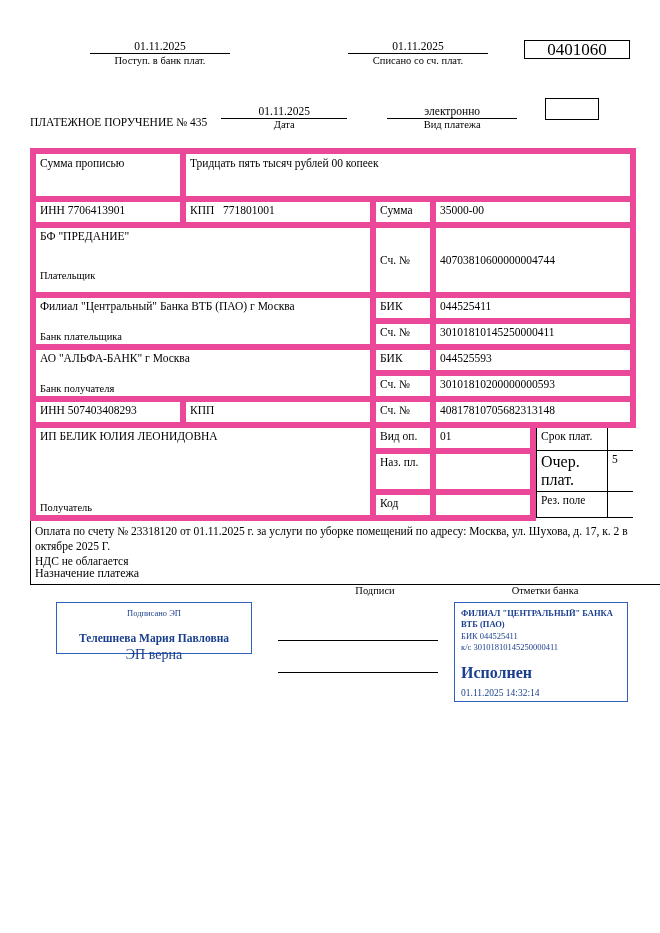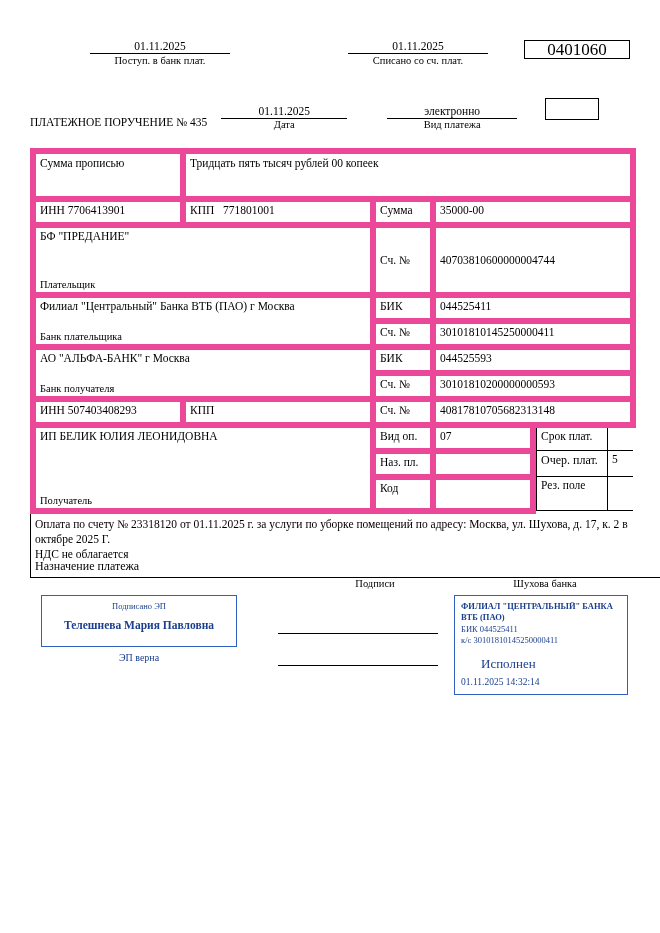--- a/index.html
+++ b/index.html
@@ -273,7 +273,7 @@
       <tr>
         <td colspan="3" rowspan="3" class="cellname" style="height:60px; position:relative;">
           <div>БФ "ПРЕДАНИЕ"</div>
-          <div class="lab" style="position:absolute; left:4px; bottom:2px;">Плательщик</div>
+          <div class="lab" style="position:absolute; left:4px; bottom:11px;">Плательщик</div>
         </td>
         <td rowspan="3" style="vertical-align:middle;">Сч. №</td>
         <td colspan="2" rowspan="3" style="vertical-align:middle;">40703810600000004744</td>

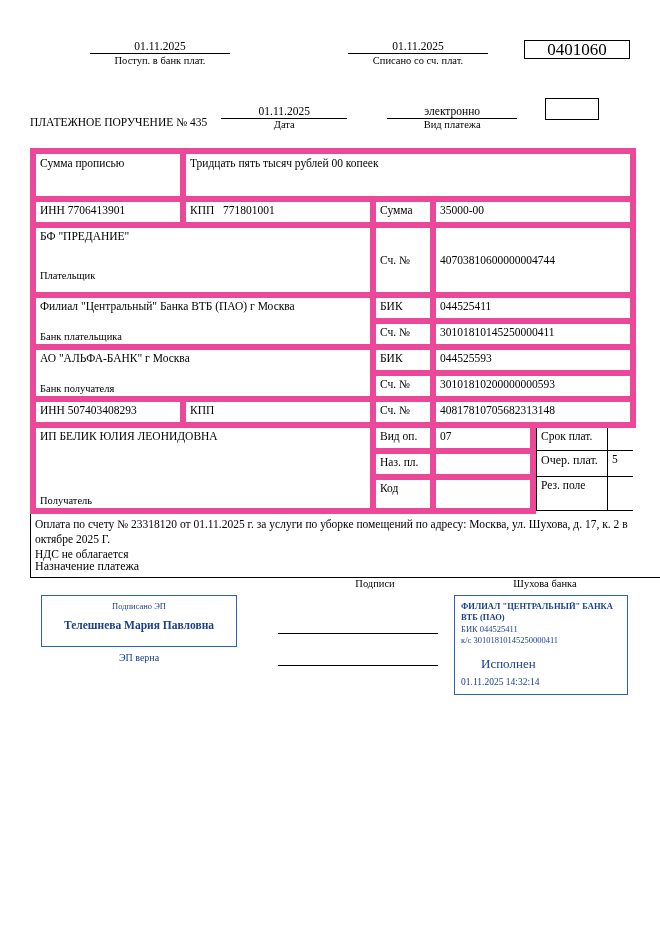--- a/index.html
+++ b/index.html
@@ -326,7 +326,7 @@
           <div class="lab" style="position:absolute; left:4px; bottom:2px;">Получатель</div>
         </td>
         <td>Вид оп.</td>
-        <td>07</td>
+        <td>01</td>
         <td style="padding:0; border:none;">
           <table style="border-collapse:collapse; width:100%; height:100%; table-layout:fixed;">
             <tbody>

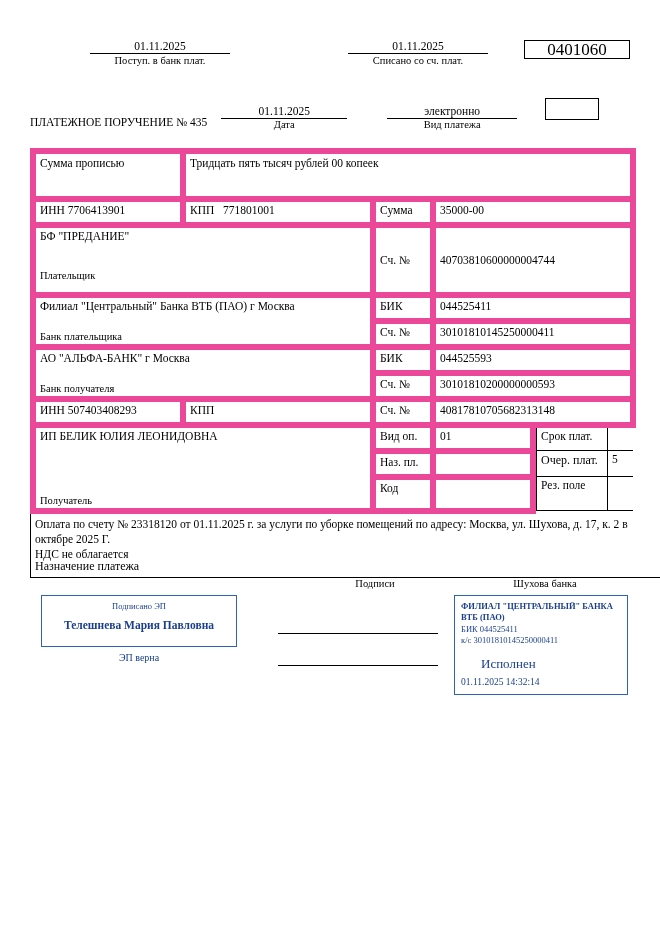--- a/index.html
+++ b/index.html
@@ -345,7 +345,7 @@
           <table style="border-collapse:collapse; width:100%; height:100%; table-layout:fixed;">
             <tbody>
                   <tr>
-              <td style="border:1px solid #000; border-top:none; border-right:none; width:62px; font-size:12px; padding:2px 4px;">Очер. плат.</td>
+              <td style="border:1px solid #000; border-top:none; border-right:none; width:62px; font-size:16px; padding:2px 4px;">Очер. плат.</td>
               <td style="border:1px solid #000; border-top:none; border-right:none; font-size:11.5px; padding:2px 4px;">5</td>
             </tr>
           </tbody>

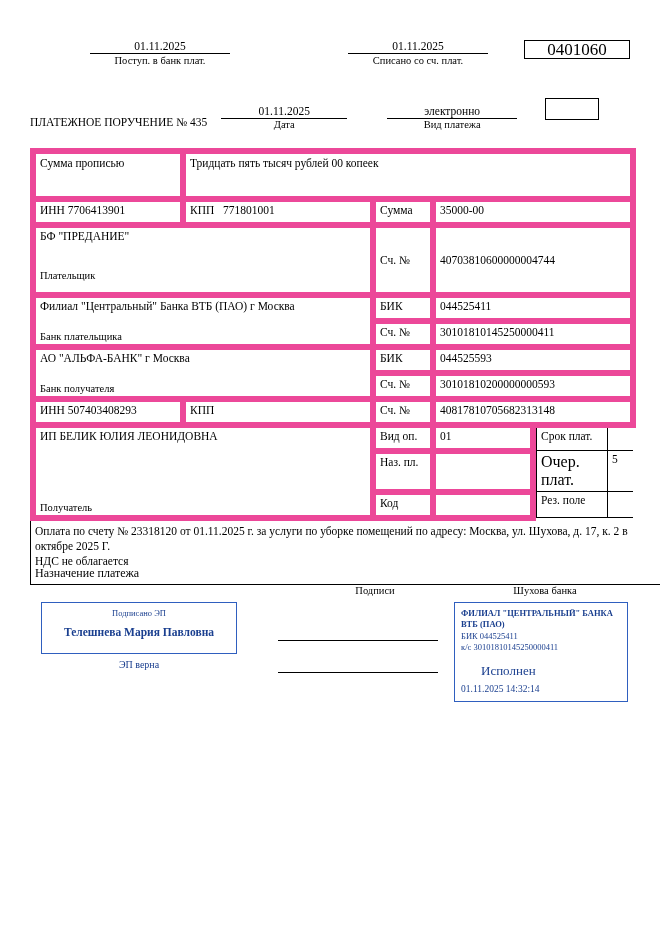--- a/index.html
+++ b/index.html
@@ -380,7 +380,7 @@
     <div class="sigrow">
       <div class="sig-left"></div>
       <div class="sig-sign">Подписи</div>
-      <div class="sig-marks">Шухова банка</div>
+      <div class="sig-marks">Отметки банка</div>
     </div>
 
     <div class="stamps">

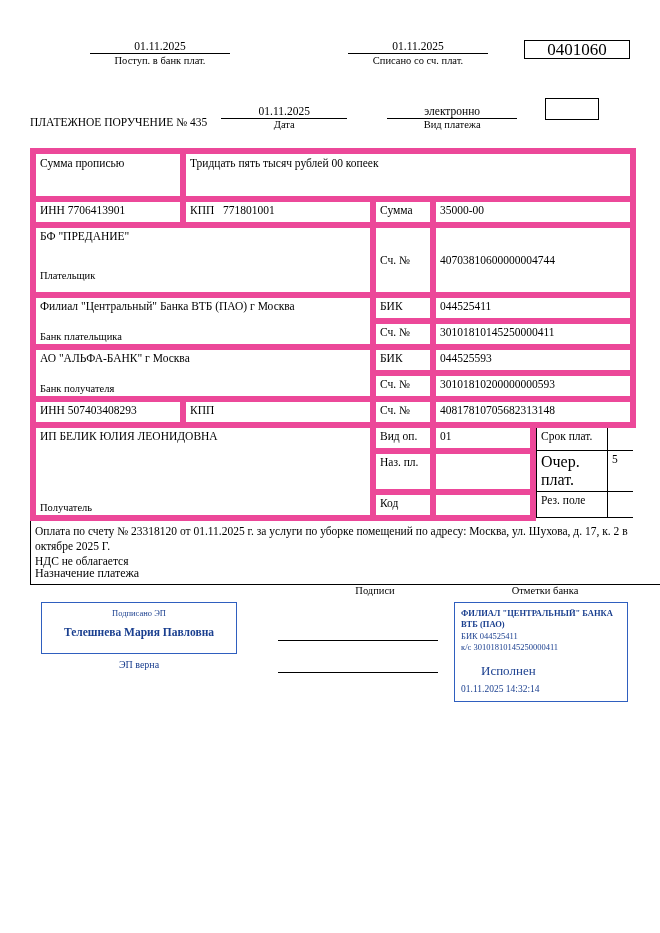--- a/index.html
+++ b/index.html
@@ -158,7 +158,7 @@
   }
   .ep-stamp {
     position: absolute;
-    left: 11px;
+    left: 26px;
     top: 0px;
     width: 196px;
     height: 52px;

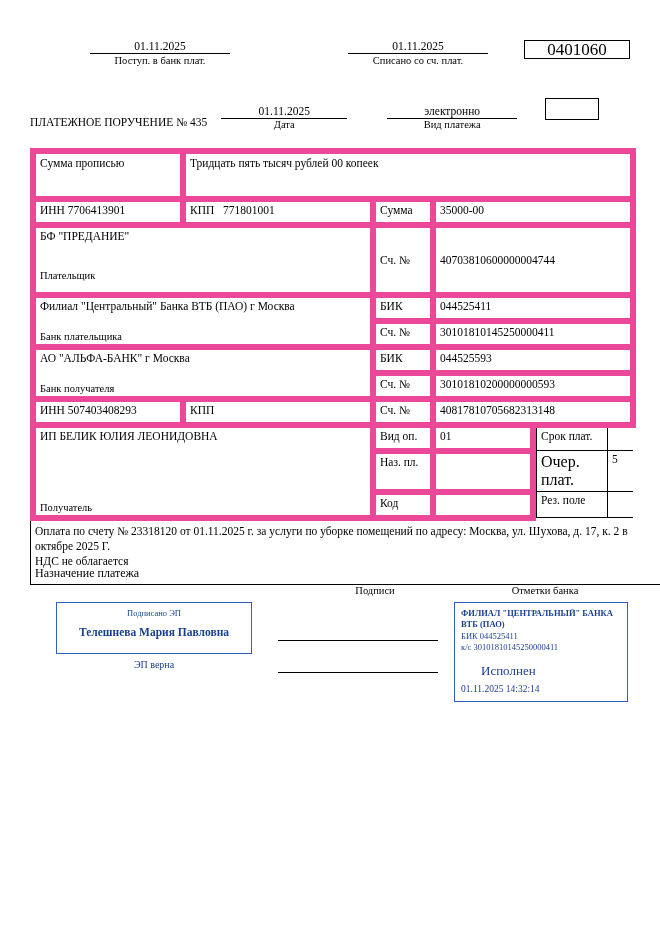--- a/index.html
+++ b/index.html
@@ -169,7 +169,7 @@
     padding-top: 5px;
   }
   .ep-stamp .l1 { font-size: 8.5px; }
-  .ep-stamp .l2 { font-size: 11.5px; font-weight: bold; margin-top: 8px;}
+  .ep-stamp .l2 { font-size: 11.5px; font-weight: bold; margin-top: 14px;}
   .ep-stamp .l3 { font-size: 10px; margin-top: 21px;}
 
   .sig-line {

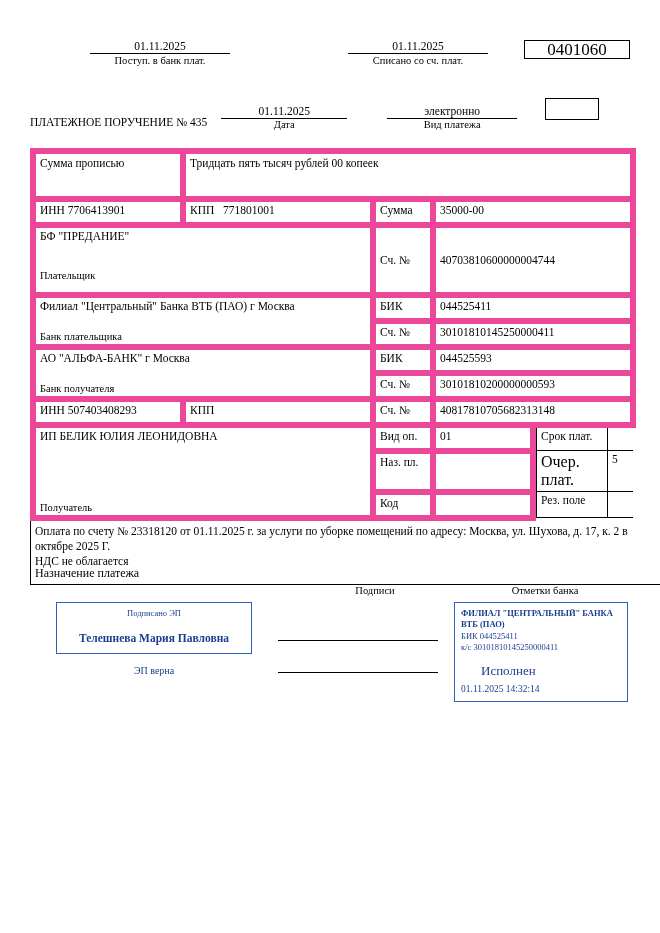--- a/index.html
+++ b/index.html
@@ -170,7 +170,7 @@
   }
   .ep-stamp .l1 { font-size: 8.5px; }
   .ep-stamp .l2 { font-size: 11.5px; font-weight: bold; margin-top: 14px;}
-  .ep-stamp .l3 { font-size: 10px; margin-top: 21px;}
+  .ep-stamp .l3 { font-size: 14px; margin-top: 3px;}
 
   .sig-line {
     position: absolute;

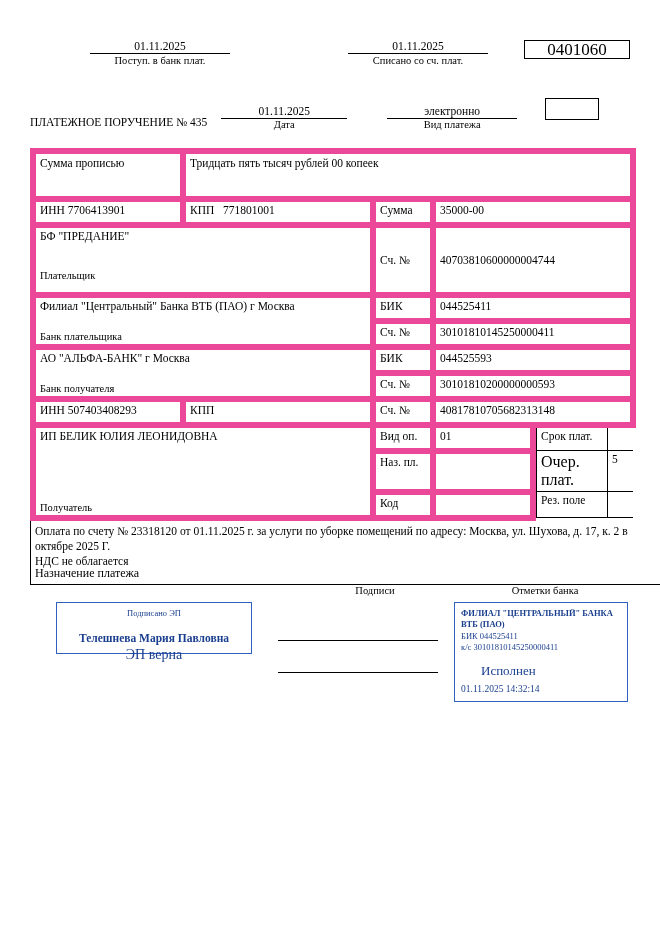--- a/index.html
+++ b/index.html
@@ -201,7 +201,7 @@
     line-height: 1.35;
   }
   .bank-stamp .bs-title { font-weight: bold; font-size: 8.5px; }
-  .bank-stamp .bs-exec  { font-weight: normal; font-size: 13px; margin-top: 8px; margin-left: 20px; }
+  .bank-stamp .bs-exec  { font-weight: bold; font-size: 16px; margin-top: 8px; }
   .bank-stamp .bs-ts    { font-size: 9.5px; margin-top: 4px; }
 
   .sum-label { line-height: 1.3; }

